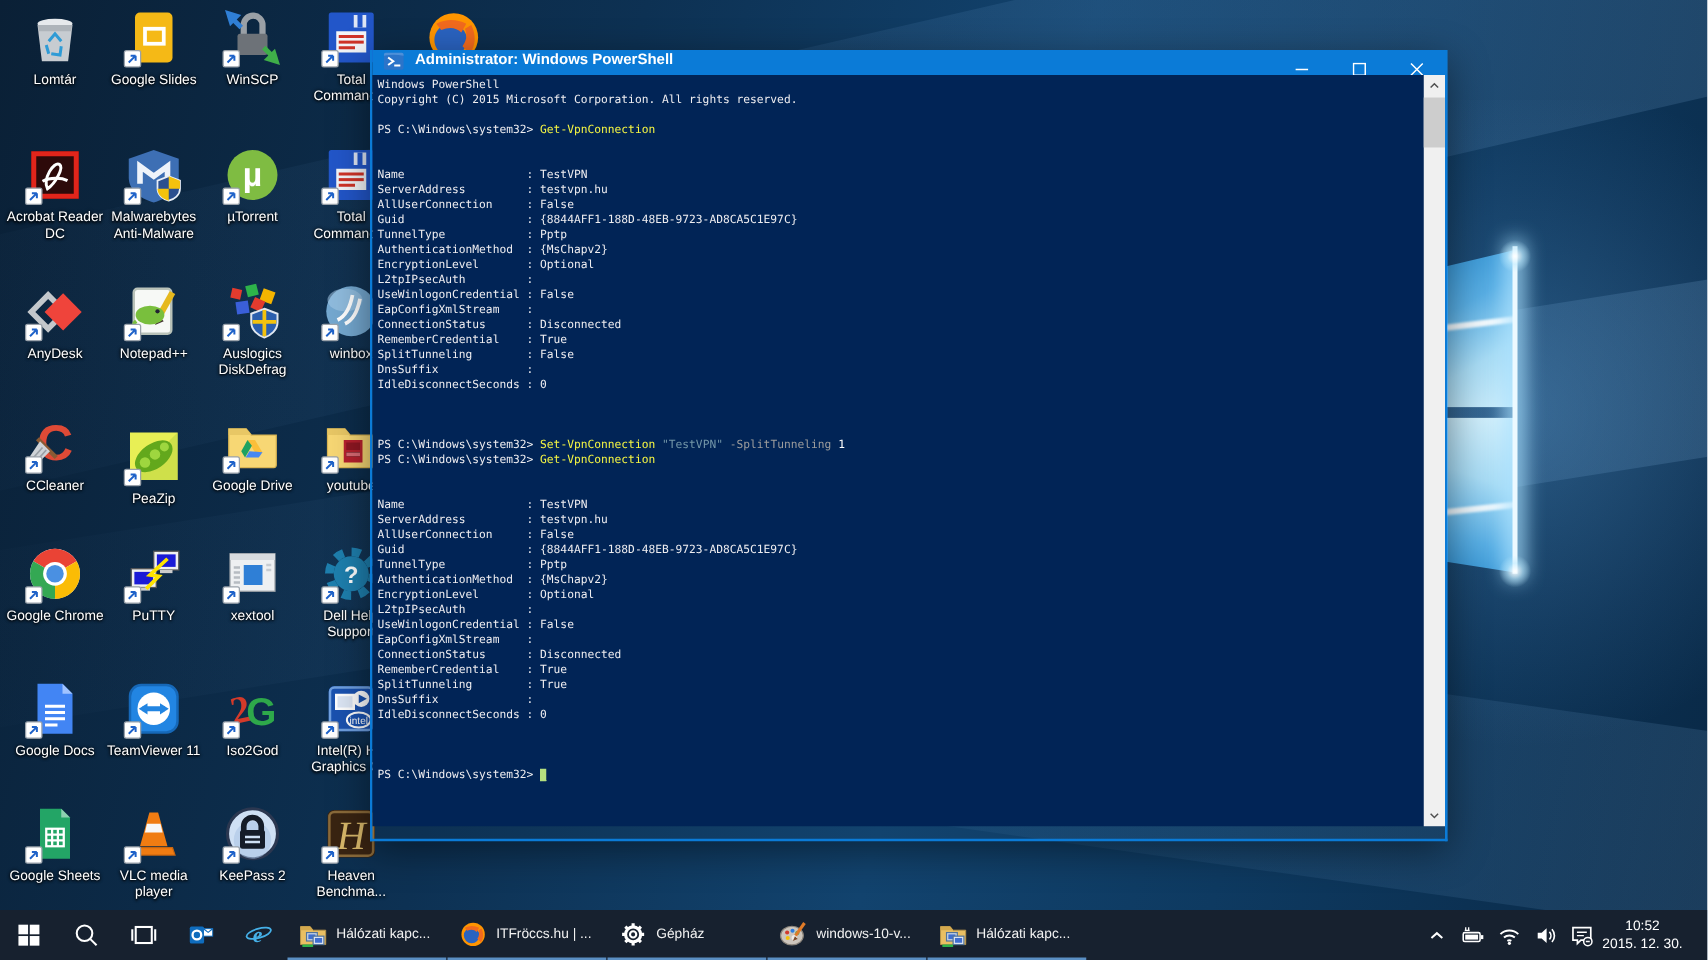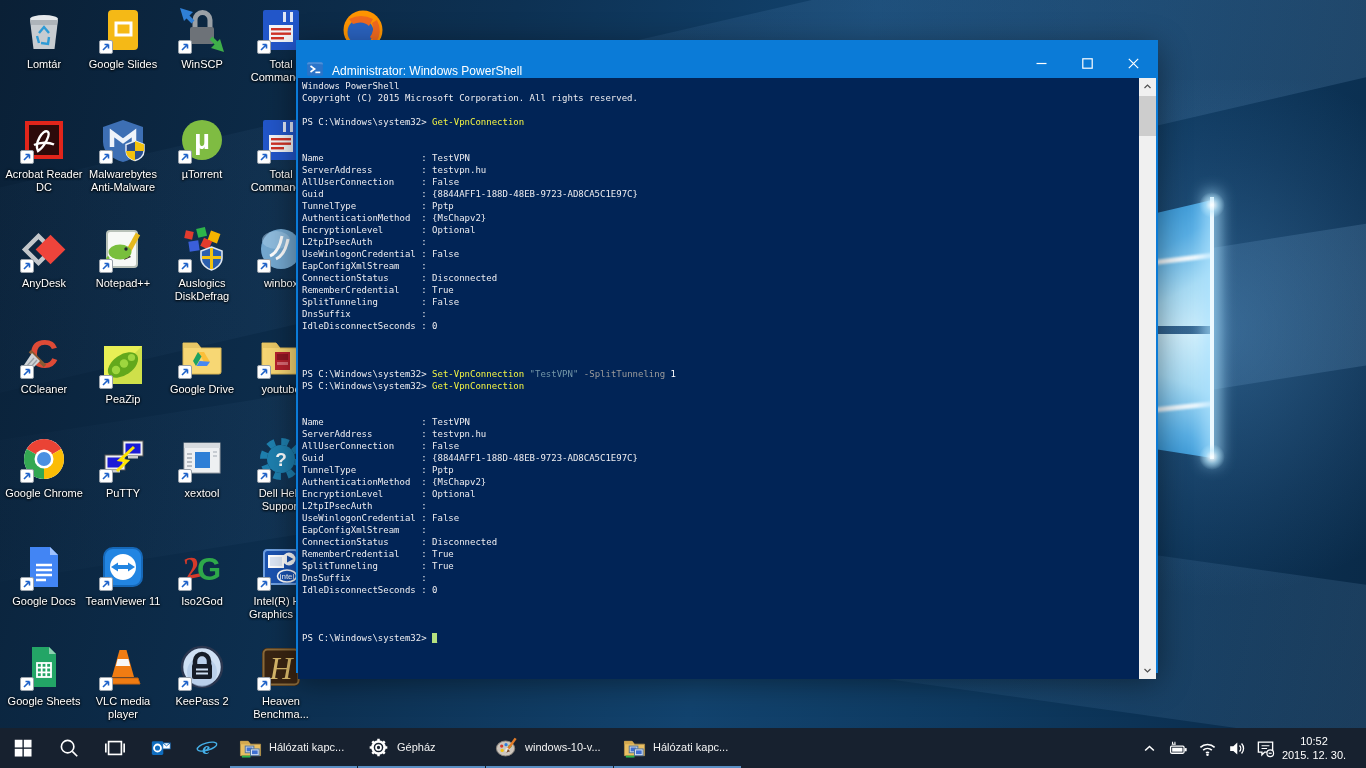--- a/index.html
+++ b/index.html
@@ -46,7 +46,7 @@
   
   .ps-window { position:absolute; left:296px; top:40px; width:862px; height:633px; z-index:5;
     border:2px solid #0b7bd7; border-top:none; box-shadow:0 8px 30px rgba(0,0,0,.45); }
-  .ps-titlebar { height:38px; background:#0b7bd7; display:flex; align-items:flex-end; }
+  .ps-titlebar { height:20px; background:#0b7bd7; display:flex; align-items:flex-start;font-weight:bold; }
   .ps-titlebar .ticon { width:18px; height:18px; margin-left:8px; }
   .ps-titlebar .ttext { color:#fff; font-size:12px; margin-left:8px; flex:1; white-space:nowrap; }
   .cap-btn { width:46px; height:30px; display:flex; align-items:center; justify-content:center; }

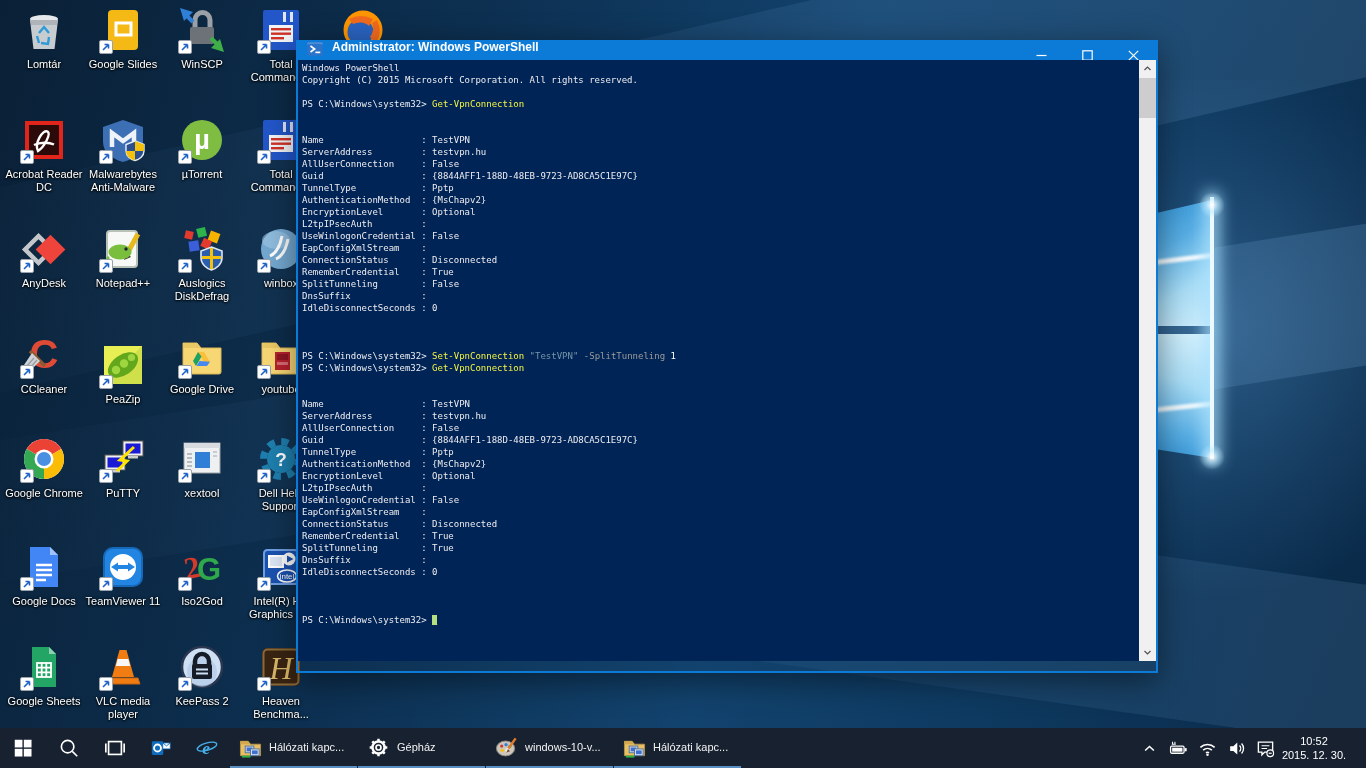--- a/index.html
+++ b/index.html
@@ -732,6 +732,17 @@
         </span>
         <span class="tb-app">
           <span style="display: flex;">
+            <svg viewBox="0 0 48 48" xmlns="http://www.w3.org/2000/svg">
+              <circle cx="24" cy="24" r="19.5" fill="#ff9500"></circle>
+              <circle cx="21.5" cy="26" r="13" fill="#2a63c0"></circle>
+              <path d="M10 13 Q22 7 34 13 L30 20 Q24 14 14 18 Z" fill="#f26a1e"></path>
+              <path d="M38 14 Q44 26 37 37 L31 31 Q36 24 33 17 Z" fill="#f26a1e"></path>
+            </svg>
+          </span>
+          <span class="alabel">ITFröccs.hu | ...</span>
+        </span>
+        <span class="tb-app">
+          <span style="display: flex;">
             <svg viewBox="0 0 24 24" xmlns="http://www.w3.org/2000/svg">
               <circle cx="12" cy="12" r="6.3" fill="none" stroke="#fff" stroke-width="2.6"></circle>
               <circle cx="12" cy="12" r="2.6" fill="none" stroke="#fff" stroke-width="1.8"></circle>

